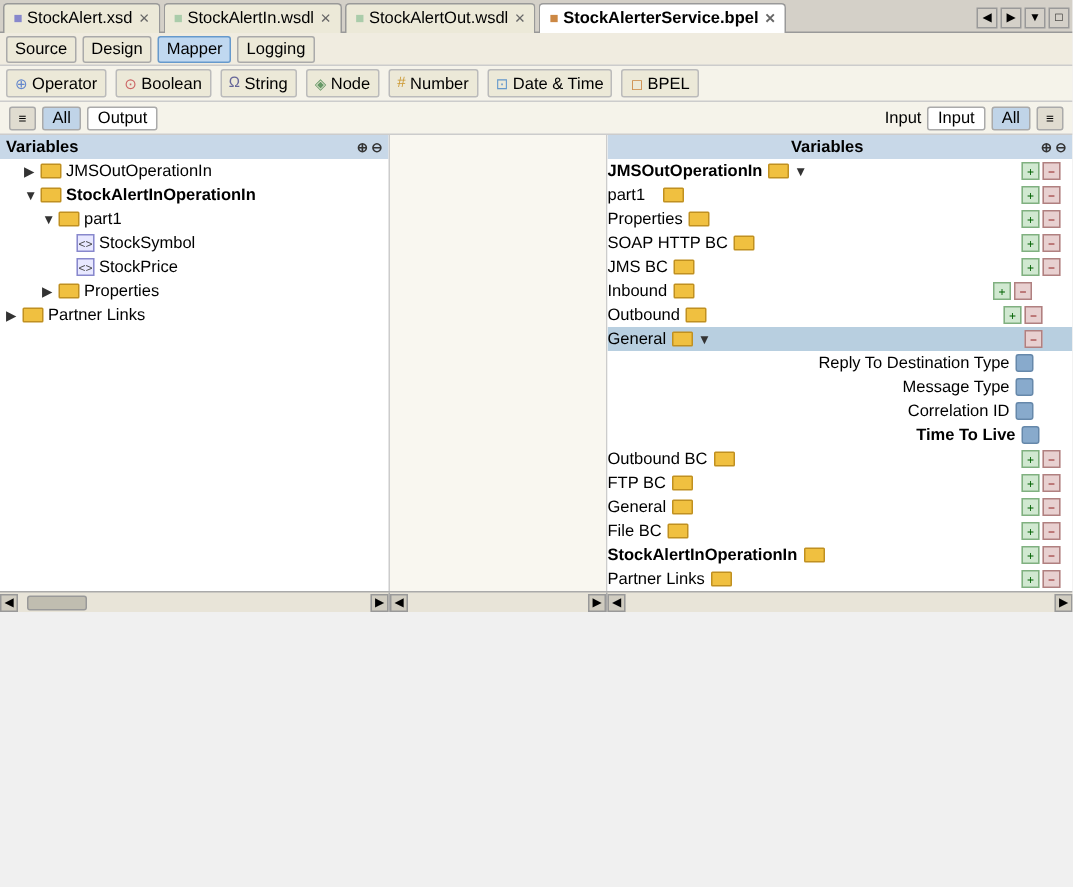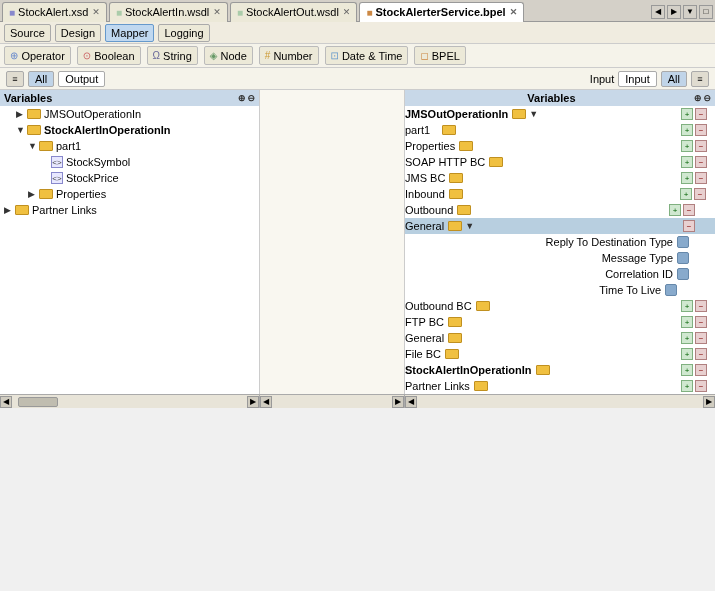--- a/index.html
+++ b/index.html
@@ -555,7 +555,7 @@
       </div>
     </div>
 
-    <div class="right-tree-item" style="padding-right:5px;justify-content:flex-end;">
+    <div class="right-tree-item" style="padding-right:23px;justify-content:flex-end;">
       <span class="r-item-label">Inbound</span>
       <span class="folder-icon folder-yellow"></span>
       <div class="item-controls">

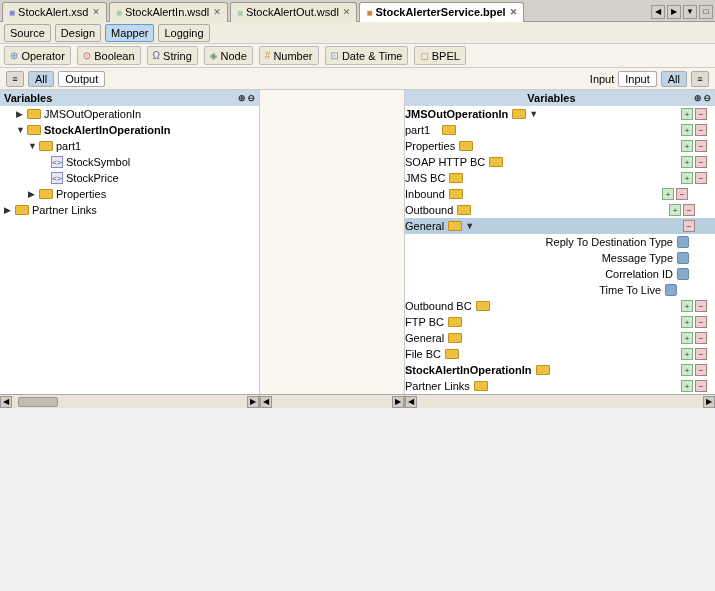--- a/index.html
+++ b/index.html
@@ -600,7 +600,7 @@
     </div>
 
 
-    <div class="right-tree-item" style="padding-right:36px;">
+    <div class="right-tree-item" style="padding-right:20px;font-weight:bold;">
       <span class="r-item-label">Time To Live</span>
       <span style="display:inline-block;width:12px;height:12px;background:#88aacc;border:1px solid #6688aa;border-radius:2px;margin-right:2px;vertical-align:middle;"></span>
     </div>

